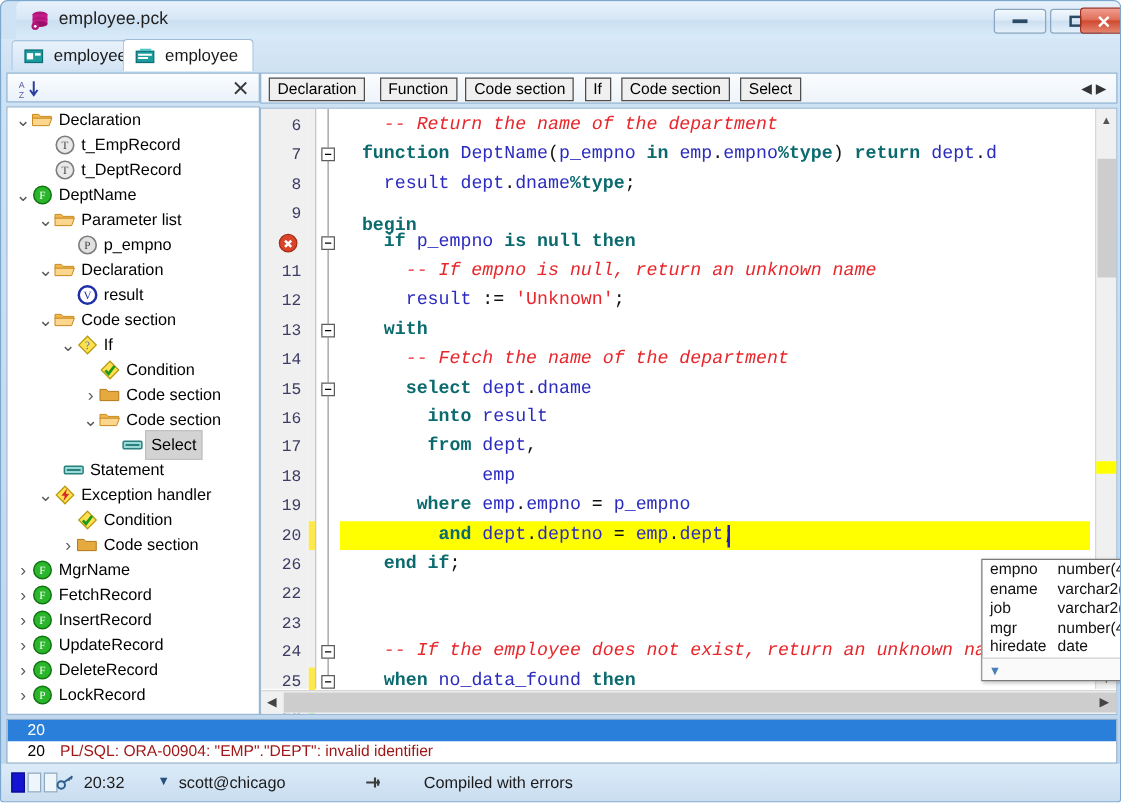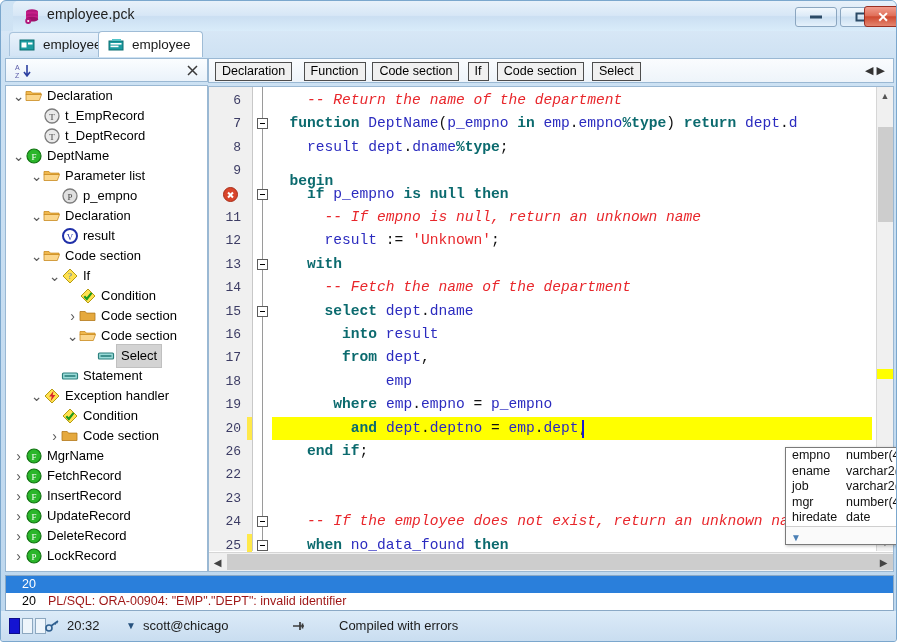--- a/index.html
+++ b/index.html
@@ -468,7 +468,7 @@
           </span>
           <span class="lbl">Select</span>
         </div>
-        <div class="tn" style="padding-left: 42px;">
+        <div class="tn" style="padding-left: 31px;">
           <span class="exp none"></span>
           <span class="ico">
             <svg class="i" width="18" height="18" viewBox="0 0 18 18">

